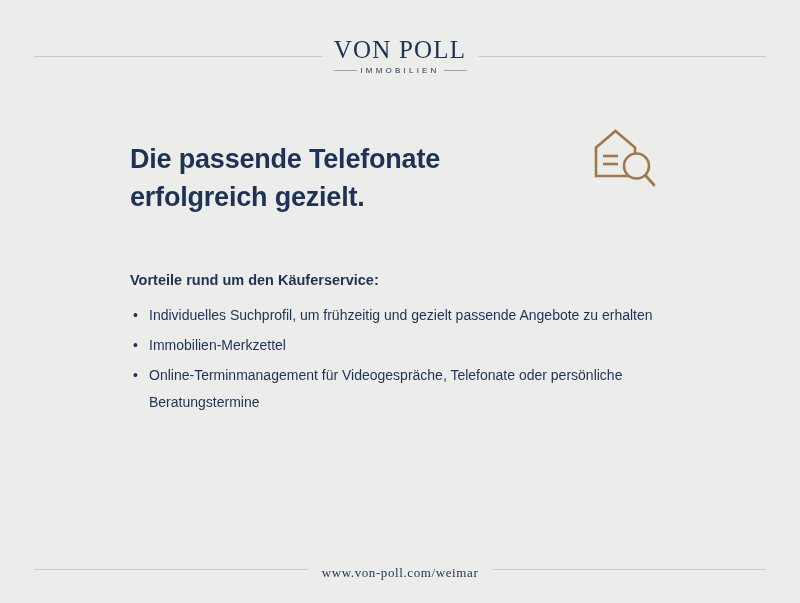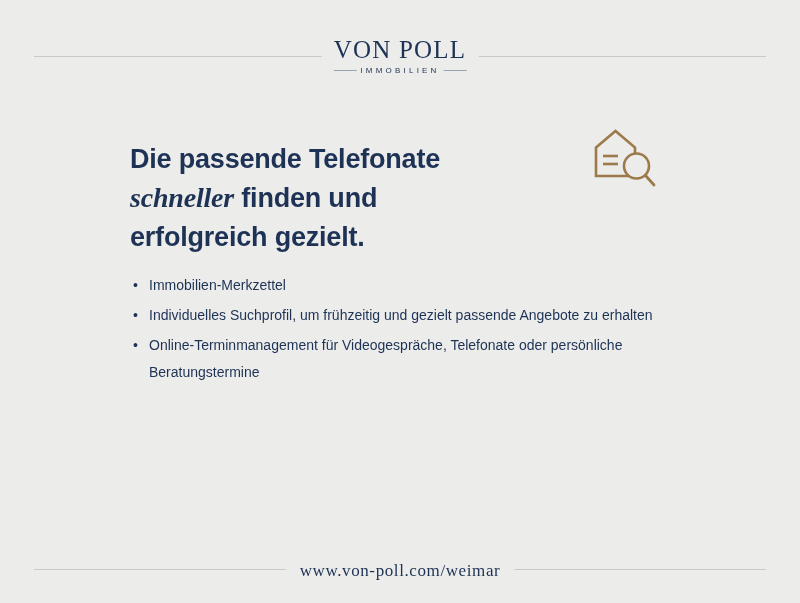--- a/index.html
+++ b/index.html
@@ -222,7 +222,6 @@
 
   <div class="headline">
     <div class="line1">Die passende Telefonate</div>
-    <div class="line2"><span class="ital">schneller</span><span> finden und</span></div>
     <div class="line3">erfolgreich gezielt.</div>
   </div>
 

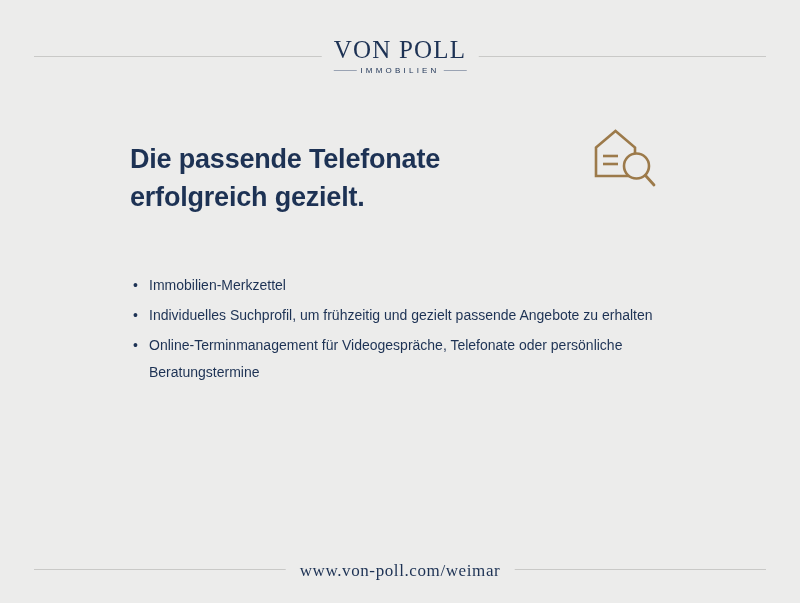--- a/index.html
+++ b/index.html
@@ -236,6 +236,7 @@
   </div>
 
   <div class="benefits">
+    <div class="benefits-title">Vorteile rund um den Käuferservice:</div>
     <ul class="bullet-list">
       <li class="bullet-item">Immobilien-Merkzettel</li>
       <li class="bullet-item">Individuelles Suchprofil, um frühzeitig und gezielt passende Angebote zu erhalten</li>

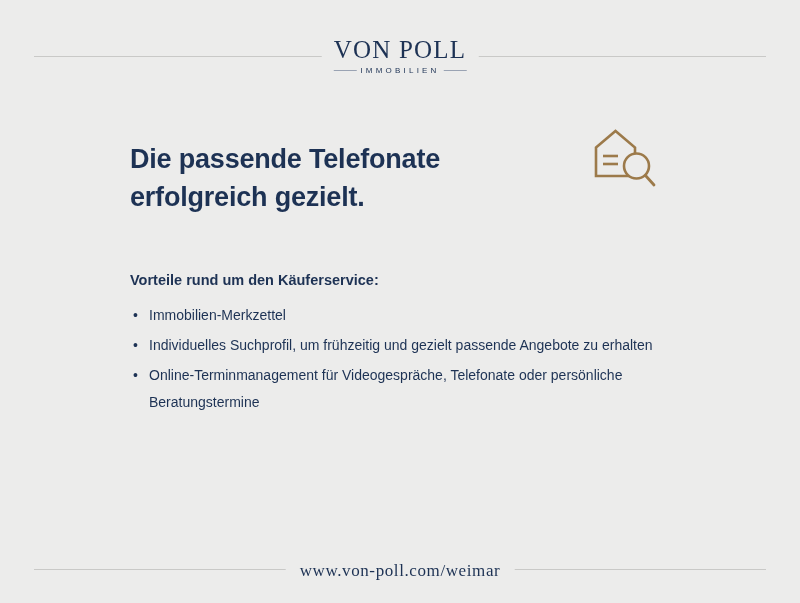--- a/index.html
+++ b/index.html
@@ -238,8 +238,8 @@
   <div class="benefits">
     <div class="benefits-title">Vorteile rund um den Käuferservice:</div>
     <ul class="bullet-list">
+      <li class="bullet-item">Individuelles Suchprofil, um frühzeitig und gezielt passende Angebote zu erhalten</li>
       <li class="bullet-item">Immobilien-Merkzettel</li>
-      <li class="bullet-item">Individuelles Suchprofil, um frühzeitig und gezielt passende Angebote zu erhalten</li>
       <li class="bullet-item">Online-Terminmanagement für Videogespräche, Telefonate oder persönliche Beratungstermine</li>
     </ul>
   </div>

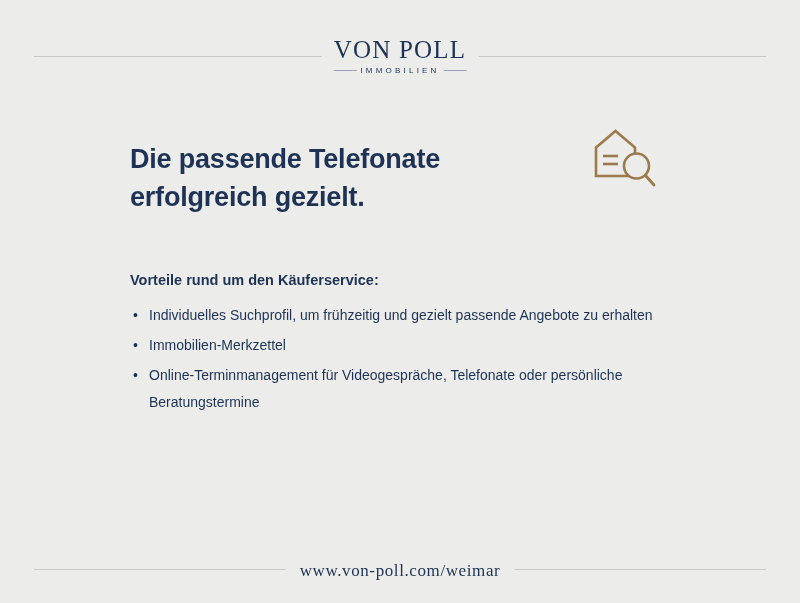--- a/index.html
+++ b/index.html
@@ -196,7 +196,7 @@
     background: #ececeb;
     padding: 0 14px;
     font-family: "Liberation Serif", serif;
-    font-size: 17px;
+    font-size: 13px;
     letter-spacing: 0.6px;
     color: #1d3254;
   }

